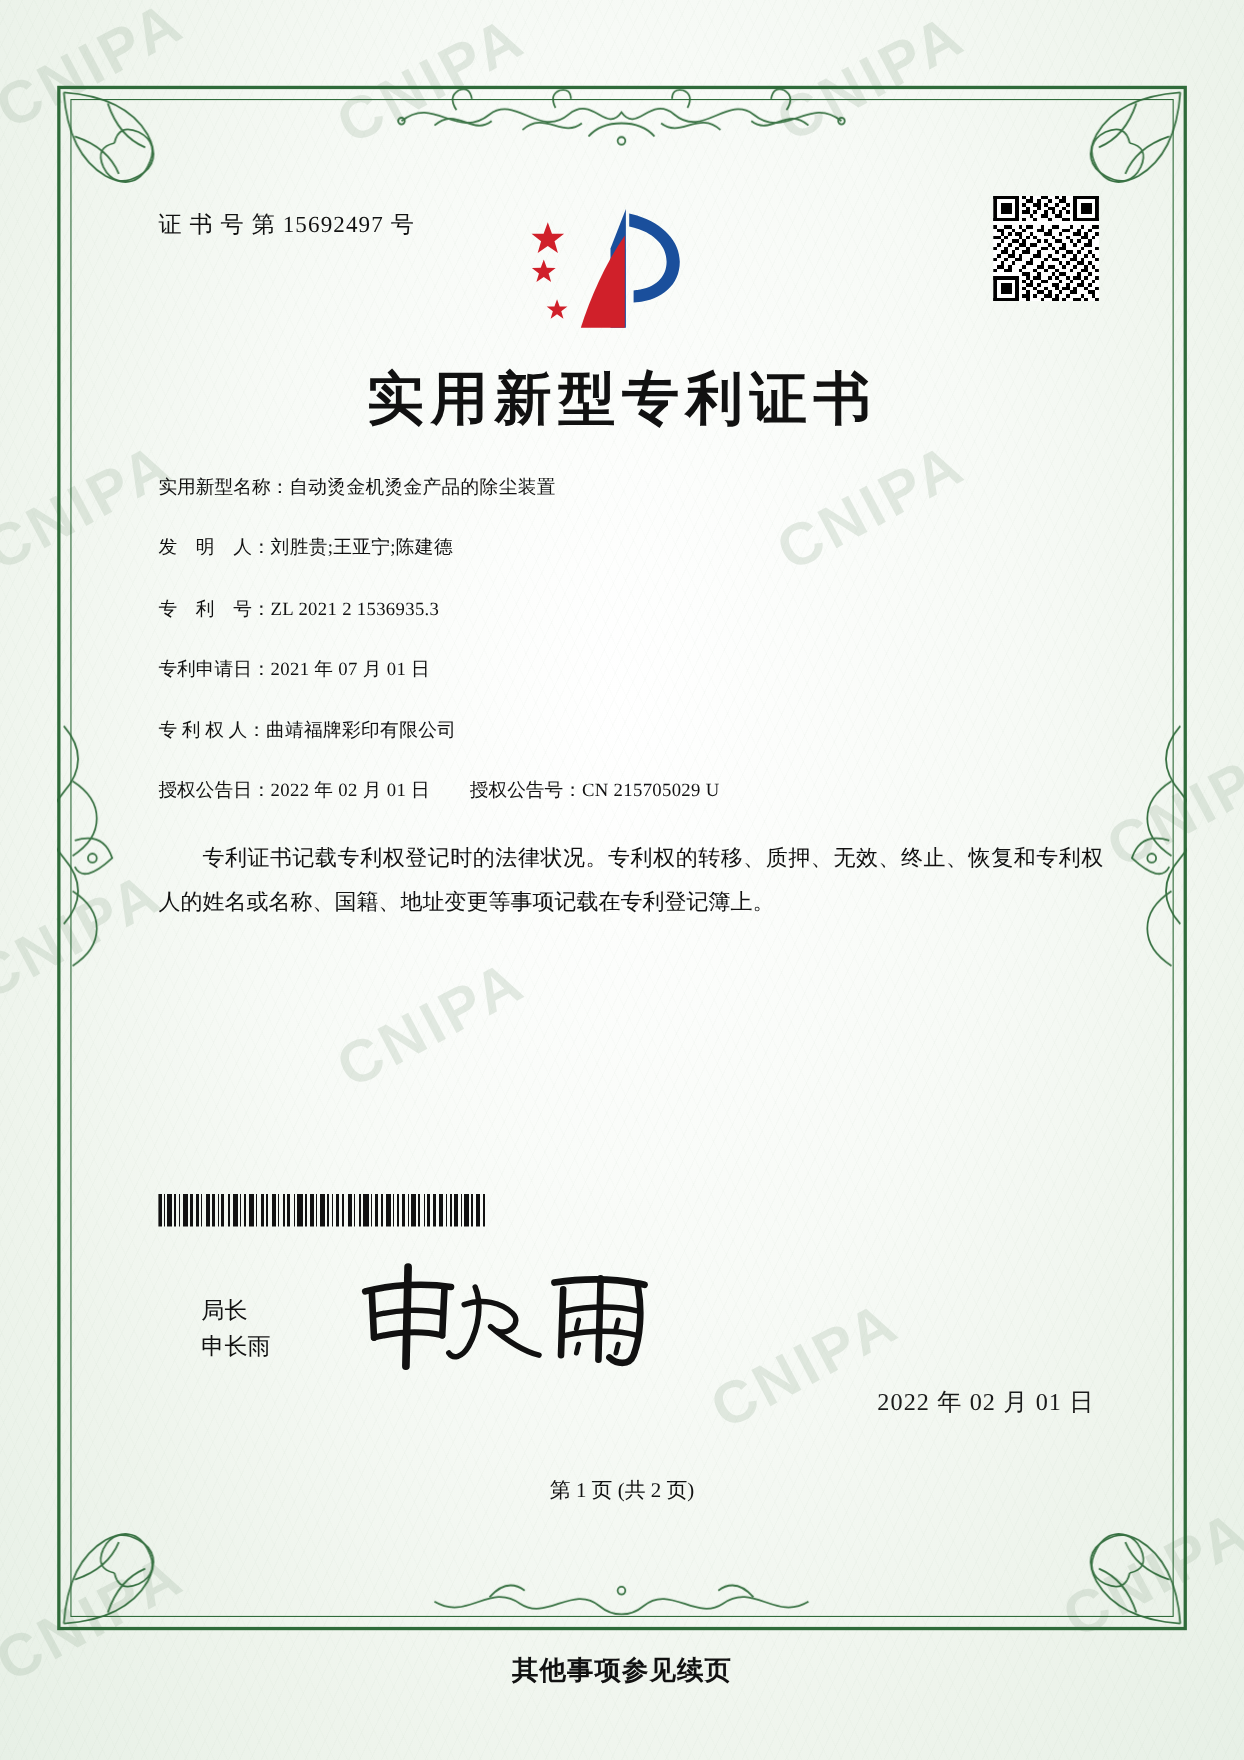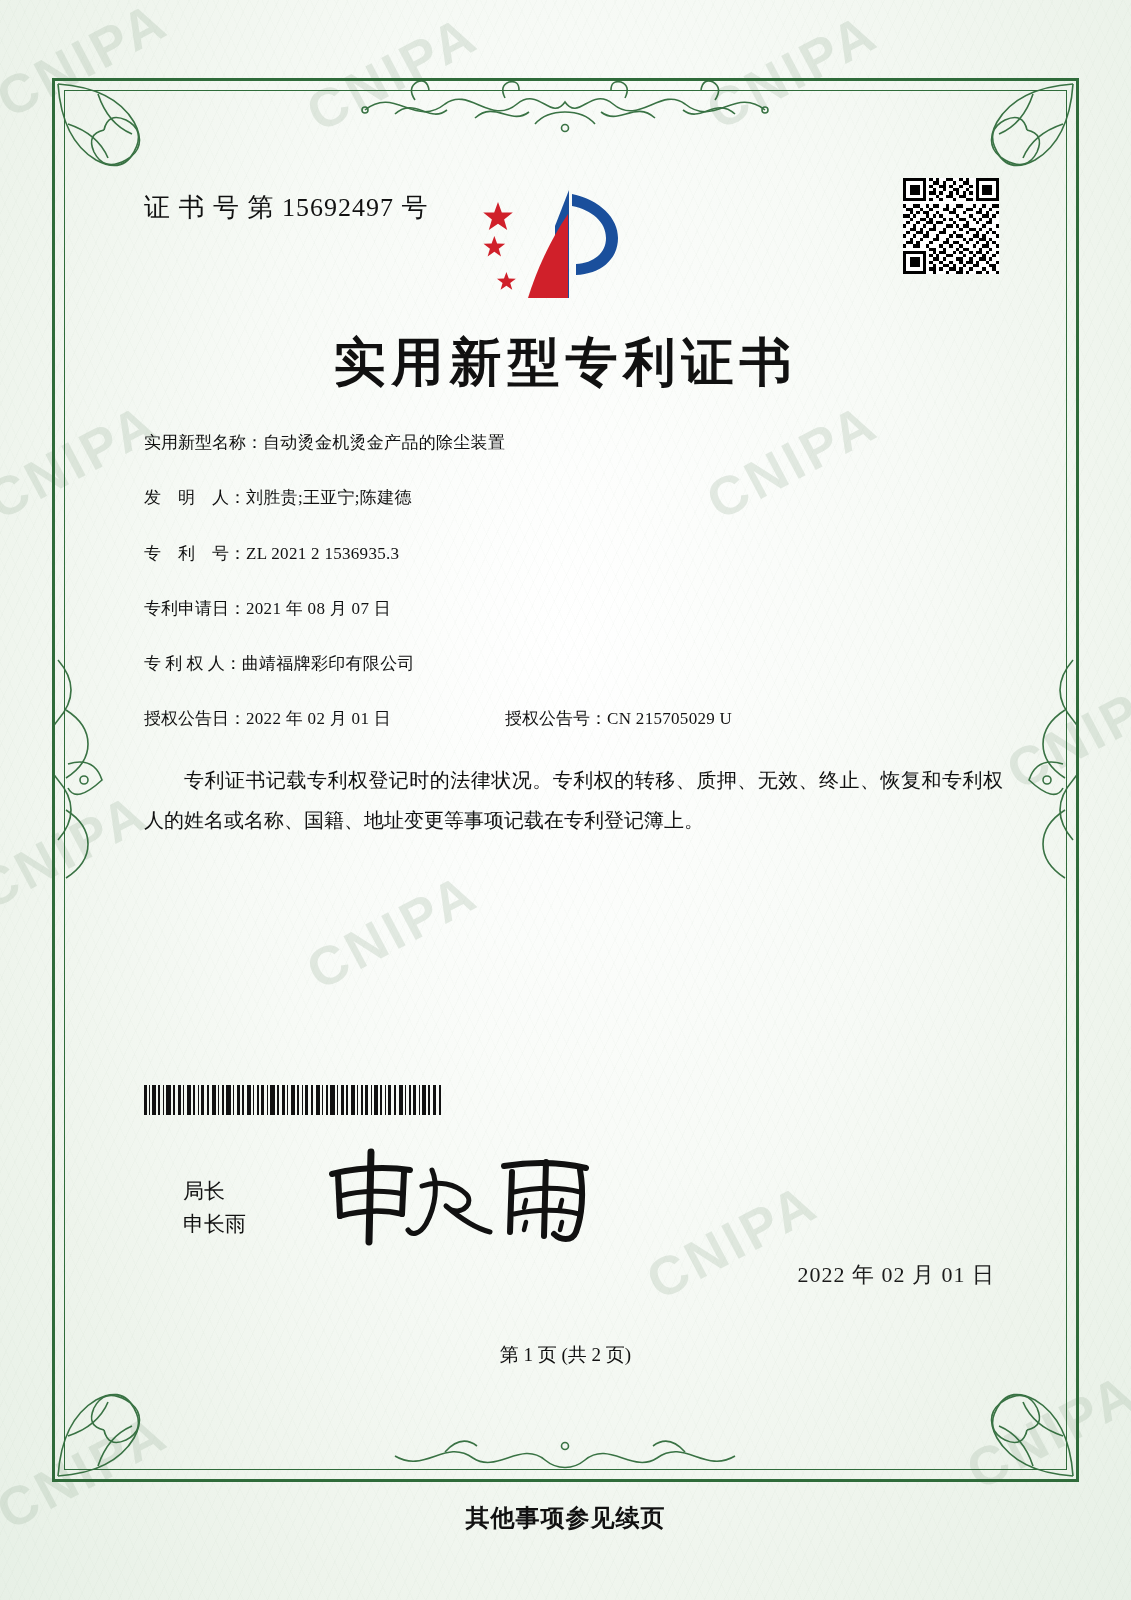--- a/index.html
+++ b/index.html
@@ -74,7 +74,7 @@
   #cert-number {
     position: absolute;
     left: 26px; top: 40px;
-    font-size: 26px;
+    font-size: 21px;
     letter-spacing: 1px;
     color: #111;
   }

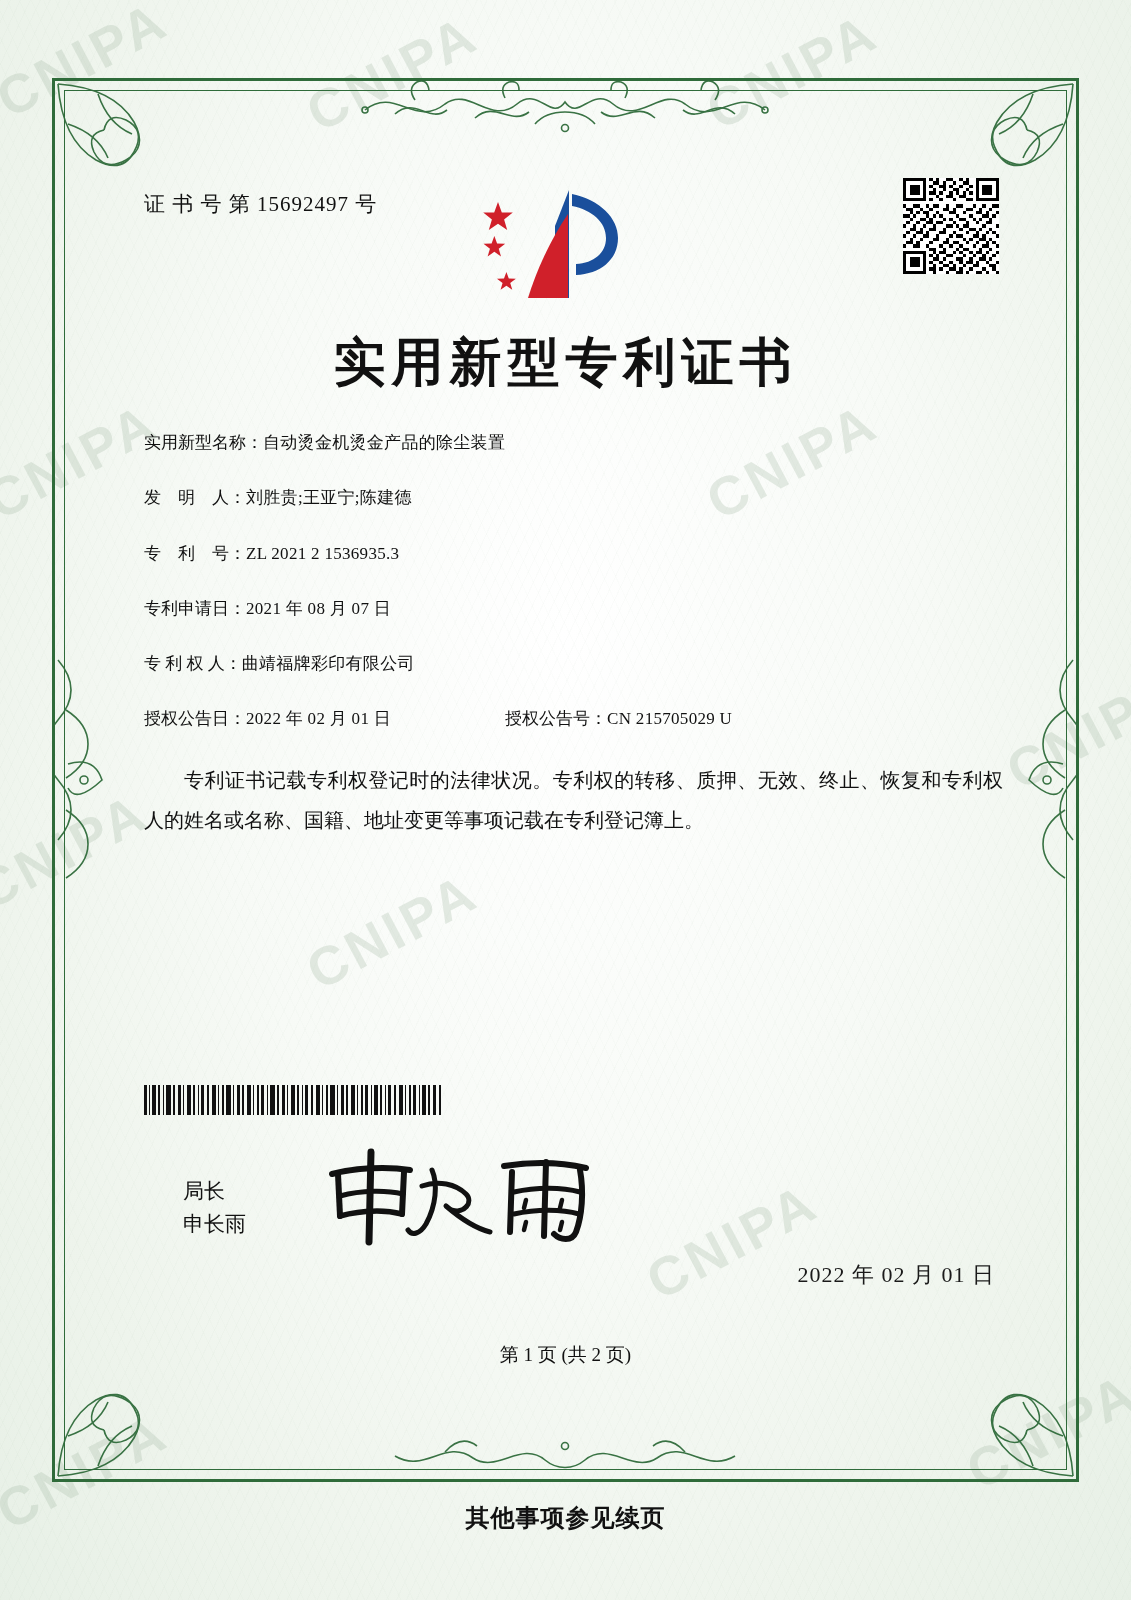--- a/index.html
+++ b/index.html
@@ -539,7 +539,7 @@
 
       <div class="field-row">
         <span class="field-label">专利申请日：</span>
-        <span class="field-value">2021 年 08 月 07 日</span>
+        <span class="field-value">2021 年 07 月 01 日</span>
       </div>
 
       <div class="field-row">

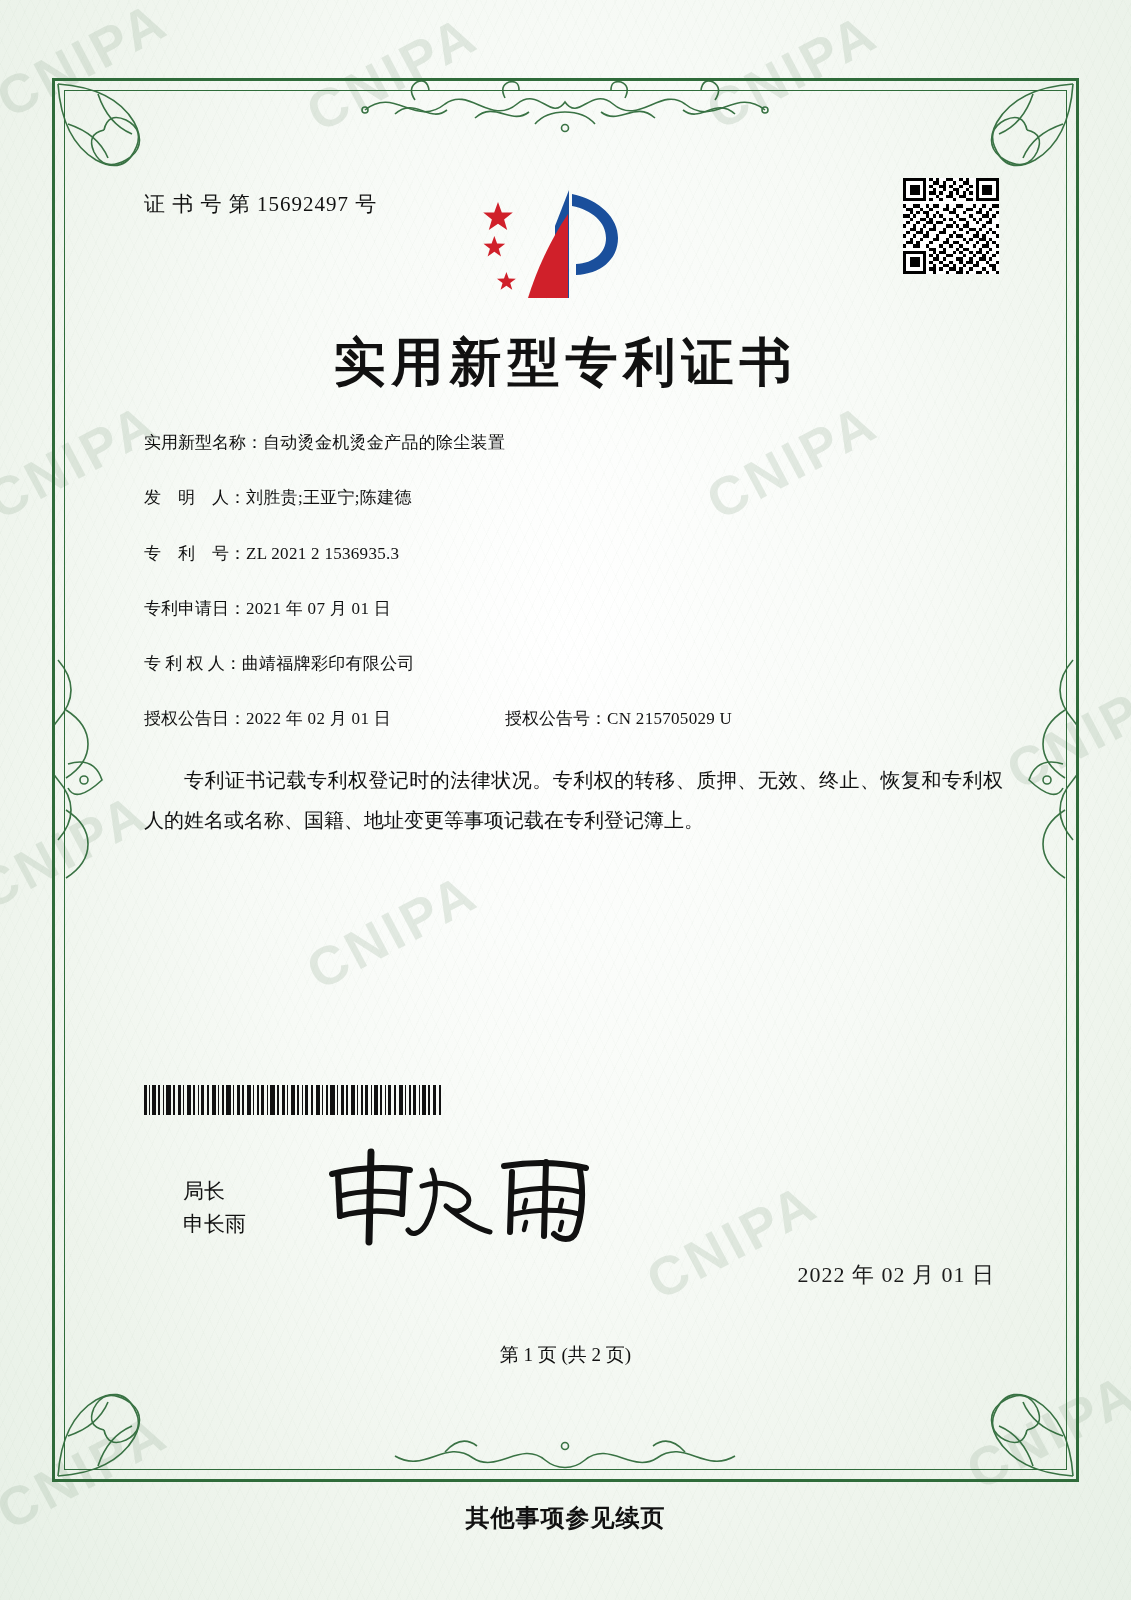--- a/index.html
+++ b/index.html
@@ -123,7 +123,7 @@
     letter-spacing: .3px;
   }
   .field-row.two-col .second-label {
-    margin-left: 114px;
+    margin-left: 36px;
     white-space: pre;
     font-family: Liberation Serif, serif;
   }

